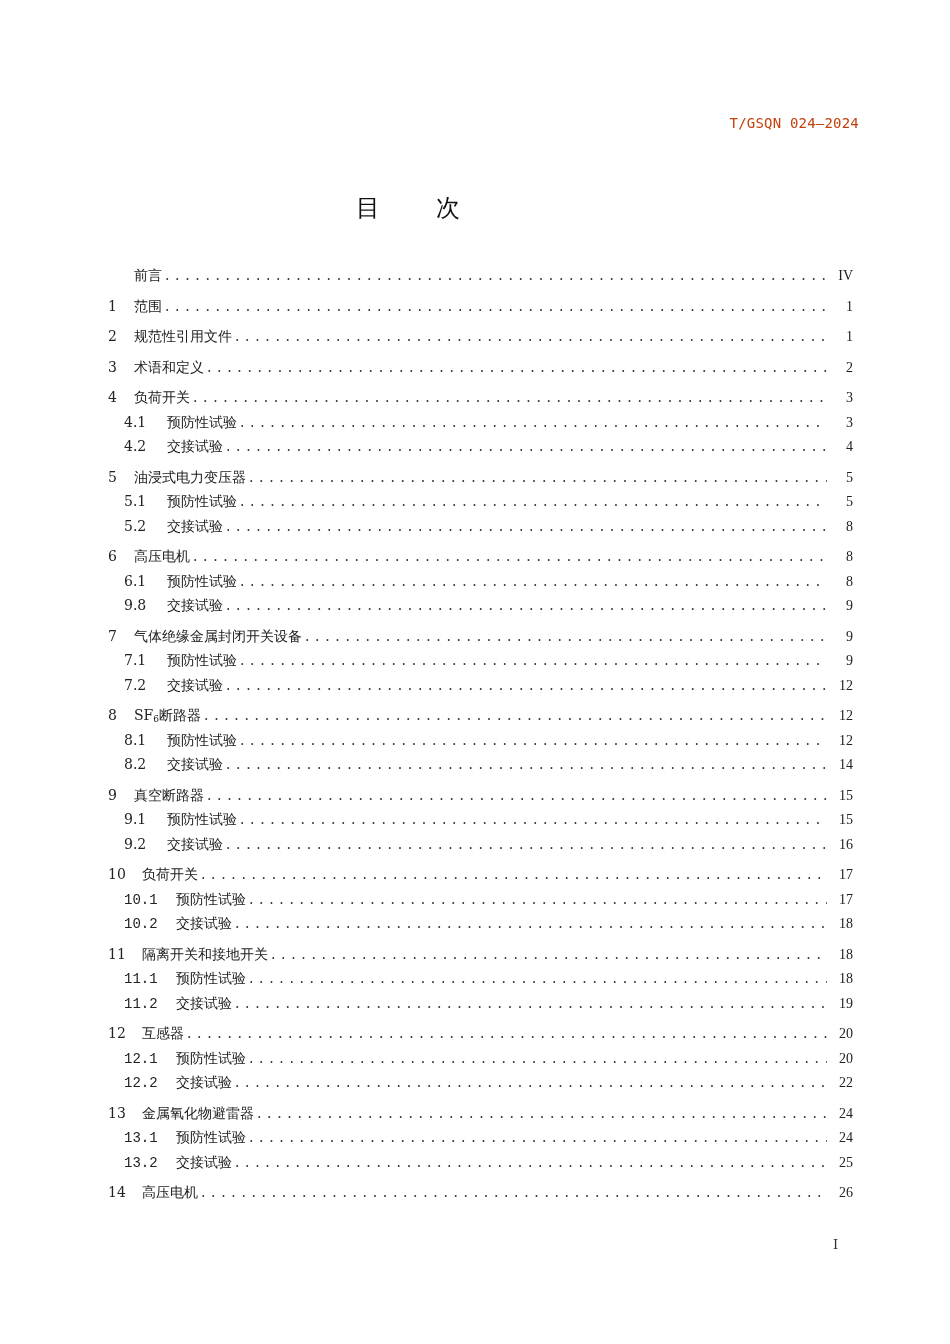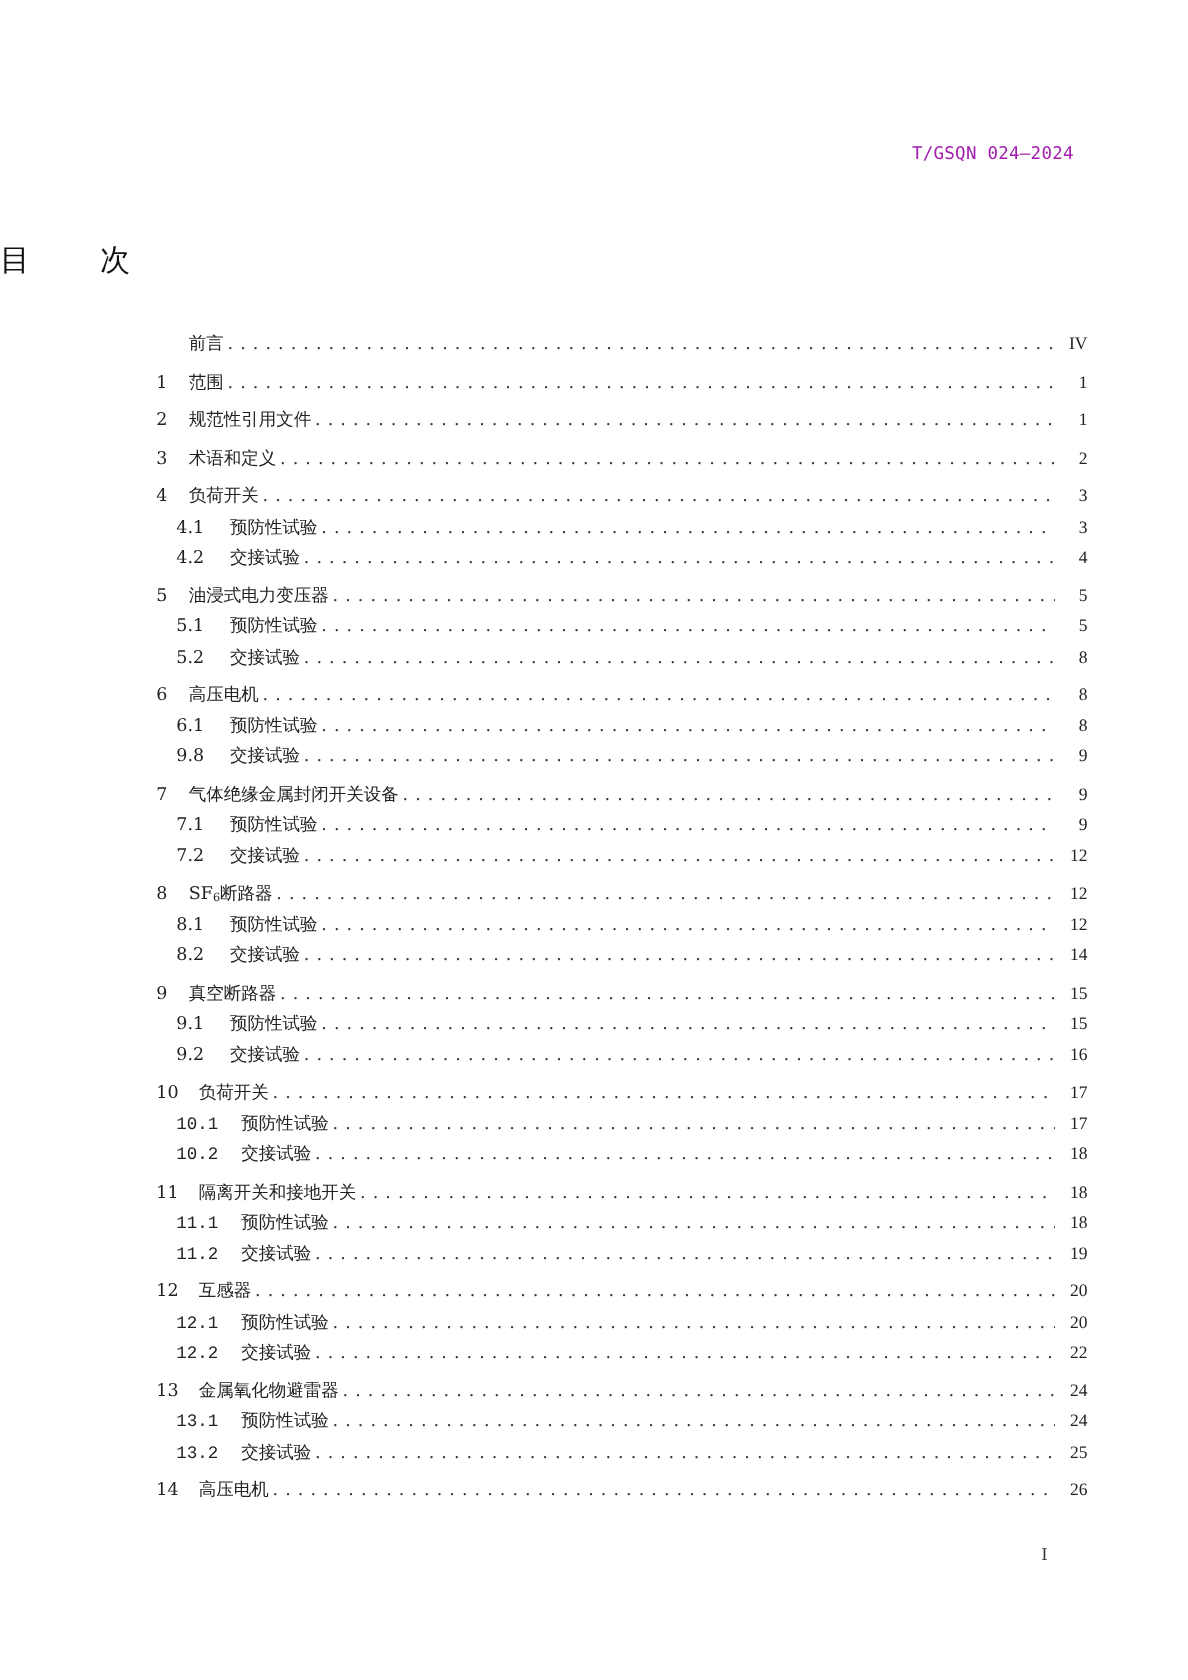--- a/index.html
+++ b/index.html
@@ -6,7 +6,7 @@
     body { width: 950px; height: 1344px; position: relative; overflow: hidden;
       font-family: "DejaVu Serif", "Liberation Serif", serif; color: #222; }
     .doc-code { position: absolute; top: 115px; right: 91px; font-family: "DejaVu Sans Mono", "Liberation Mono", monospace;
-      font-size: 14px; letter-spacing: 0.2px; color: #a21caf; }
+      font-size: 14px; letter-spacing: 0.2px; color: #c2410c; }
     .page-title { position: absolute; top: 192px; left: 0; width: 816px; 
       font-family: "DejaVu Sans", "Liberation Sans", sans-serif; font-size: 24px; color: #111; }
     .page-title span { display: inline-block; }

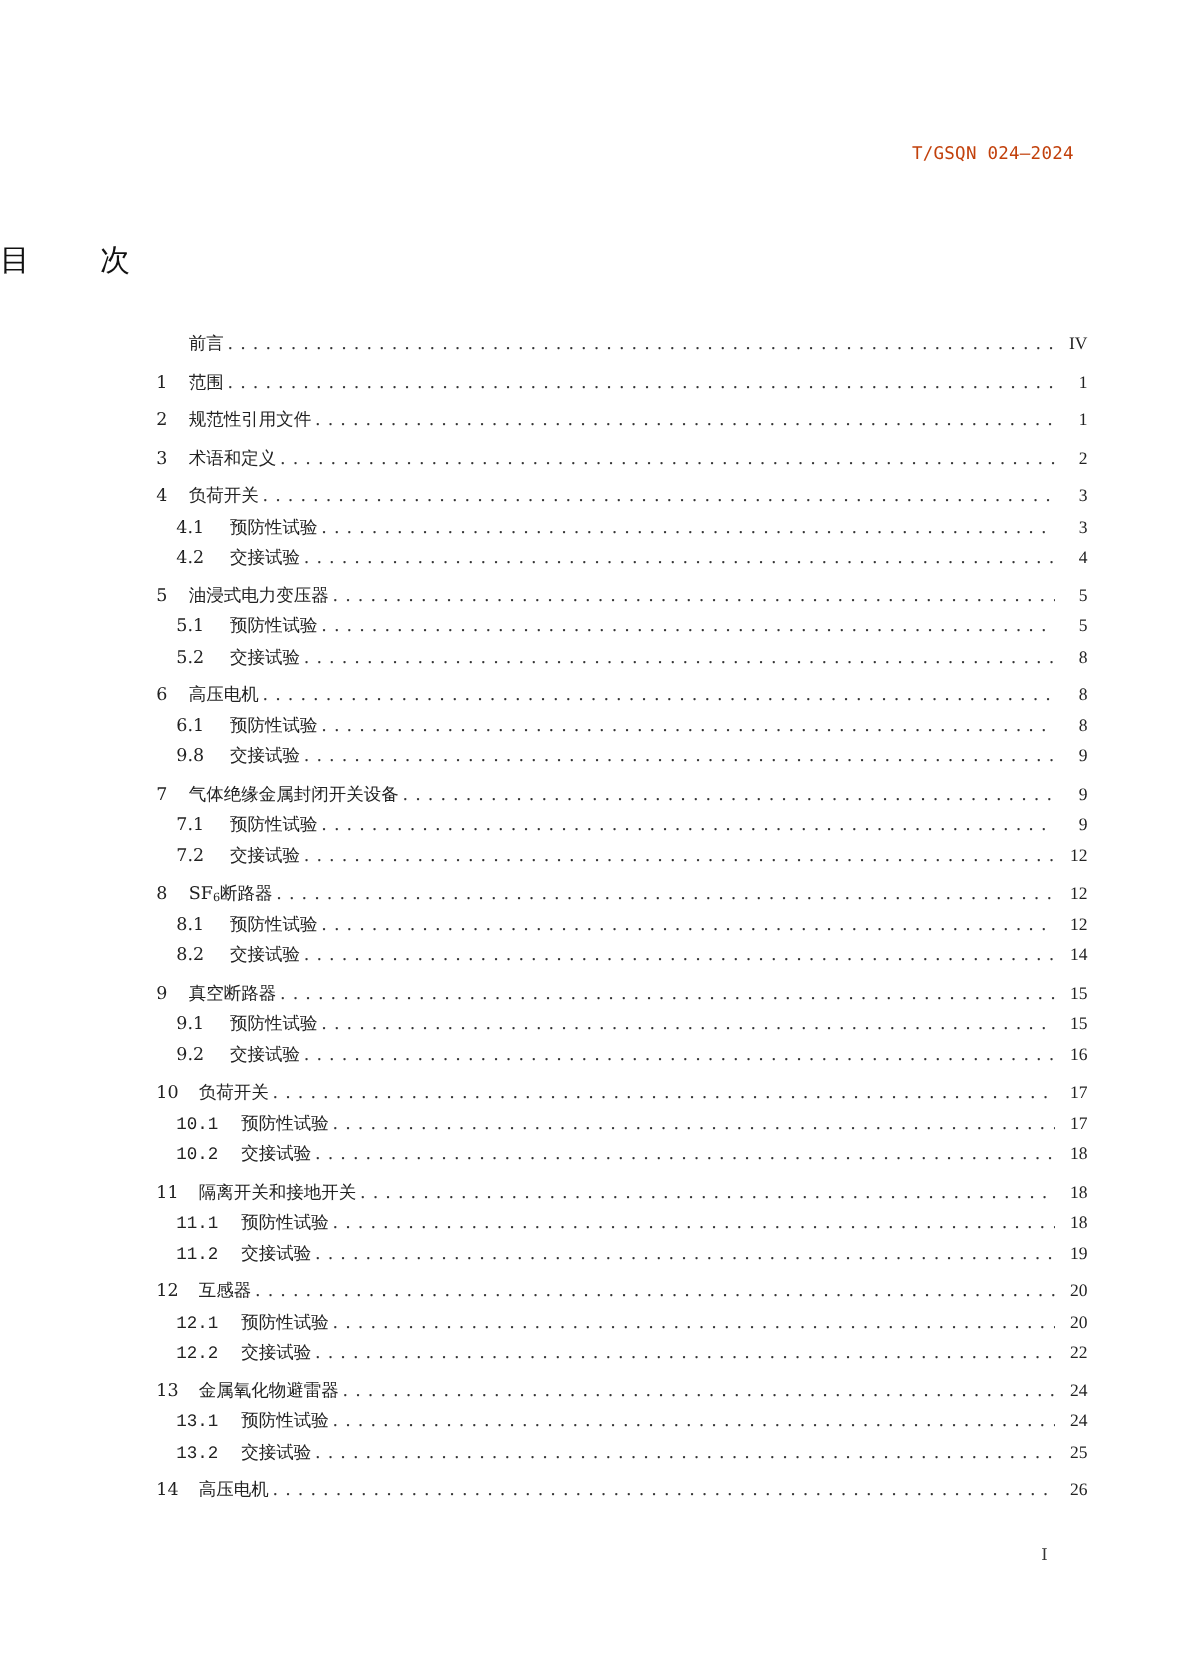--- a/index.html
+++ b/index.html
@@ -7,7 +7,7 @@
       font-family: "DejaVu Serif", "Liberation Serif", serif; color: #222; }
     .doc-code { position: absolute; top: 115px; right: 91px; font-family: "DejaVu Sans Mono", "Liberation Mono", monospace;
       font-size: 14px; letter-spacing: 0.2px; color: #c2410c; }
-    .page-title { position: absolute; top: 192px; left: 0; width: 816px; 
+    .page-title { position: absolute; top: 192px; left: 0; width: 816px; text-align: center;
       font-family: "DejaVu Sans", "Liberation Sans", sans-serif; font-size: 24px; color: #111; }
     .page-title span { display: inline-block; }
     .page-title .gap { width: 56px; }

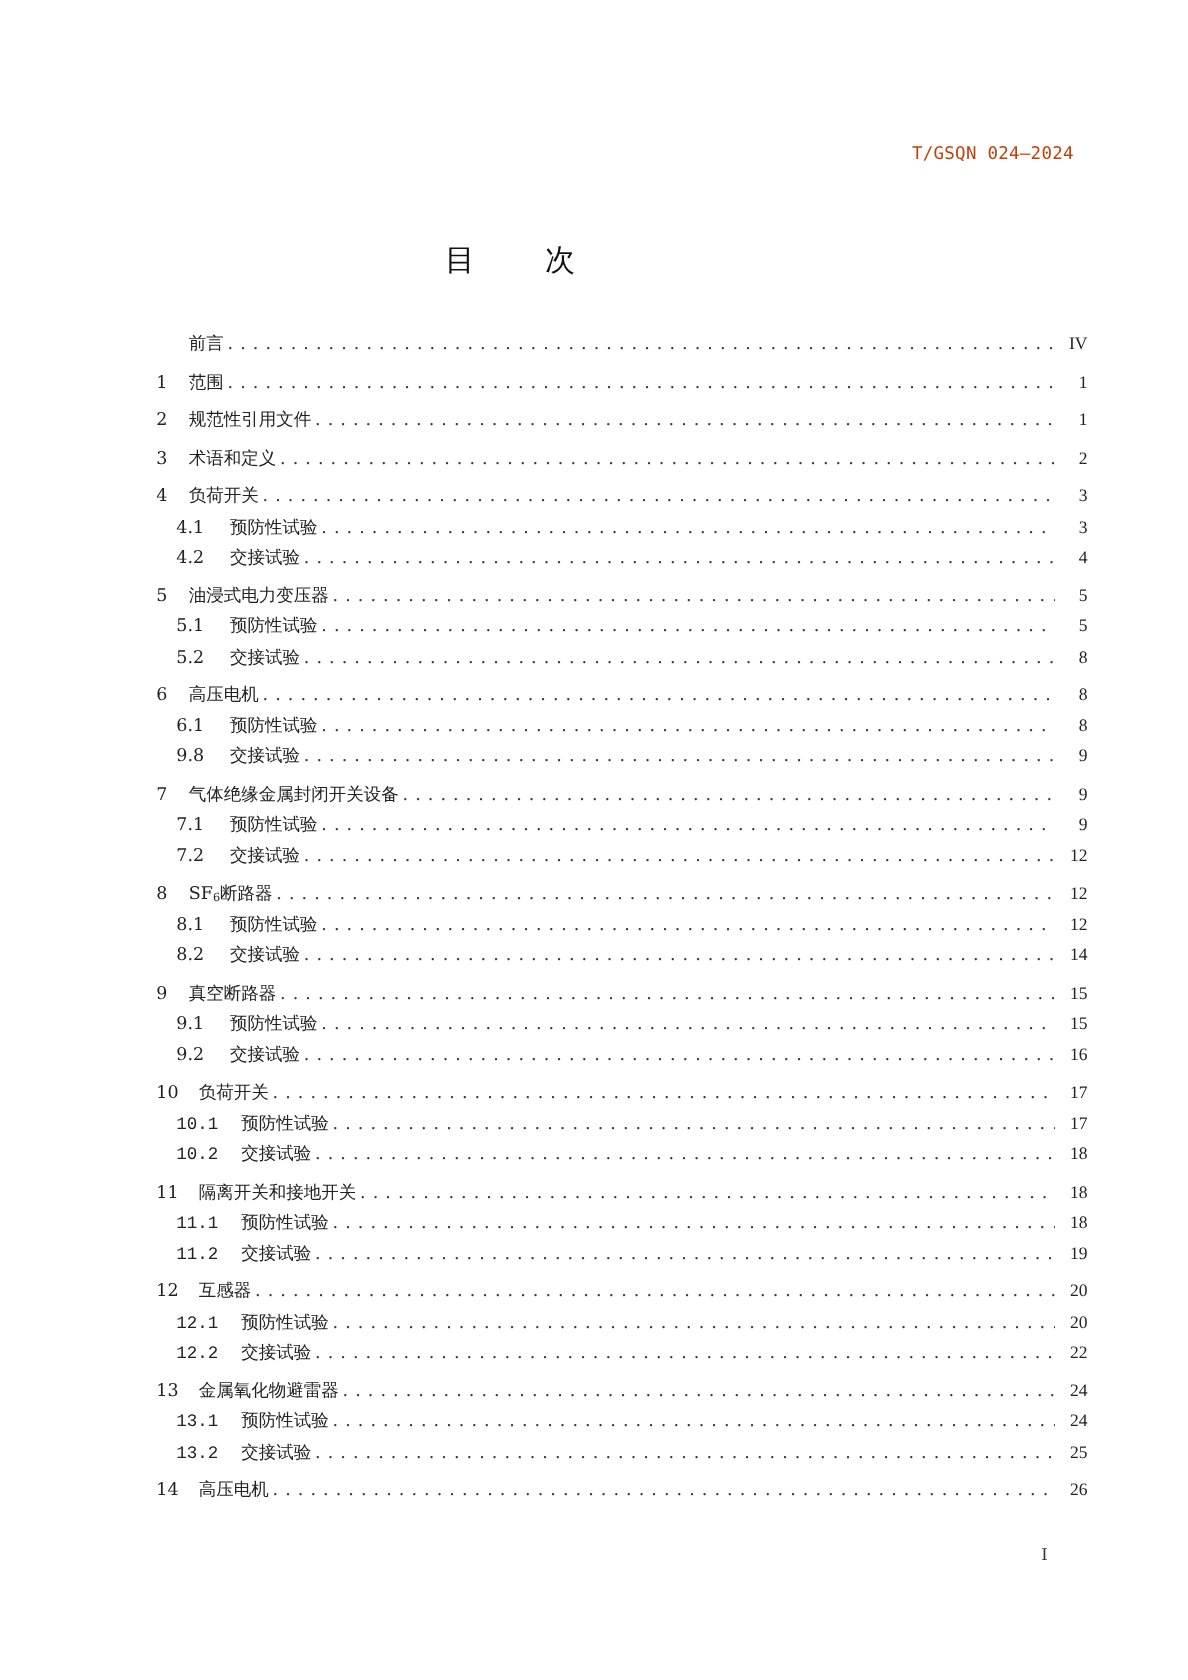--- a/index.html
+++ b/index.html
@@ -11,7 +11,7 @@
       font-family: "DejaVu Sans", "Liberation Sans", sans-serif; font-size: 24px; color: #111; }
     .page-title span { display: inline-block; }
     .page-title .gap { width: 56px; }
-    .toc { position: absolute; top: 263px; left: 125px; width: 745px; font-size: 14px; }
+    .toc { position: absolute; top: 263px; left: 108px; width: 745px; font-size: 14px; }
     .toc-row { display: flex; align-items: baseline; height: 24.5px; line-height: 24.5px; white-space: nowrap; }
     .toc-row.level1 { margin-top: 6px; }
     .toc-row.first { margin-top: 0; }

